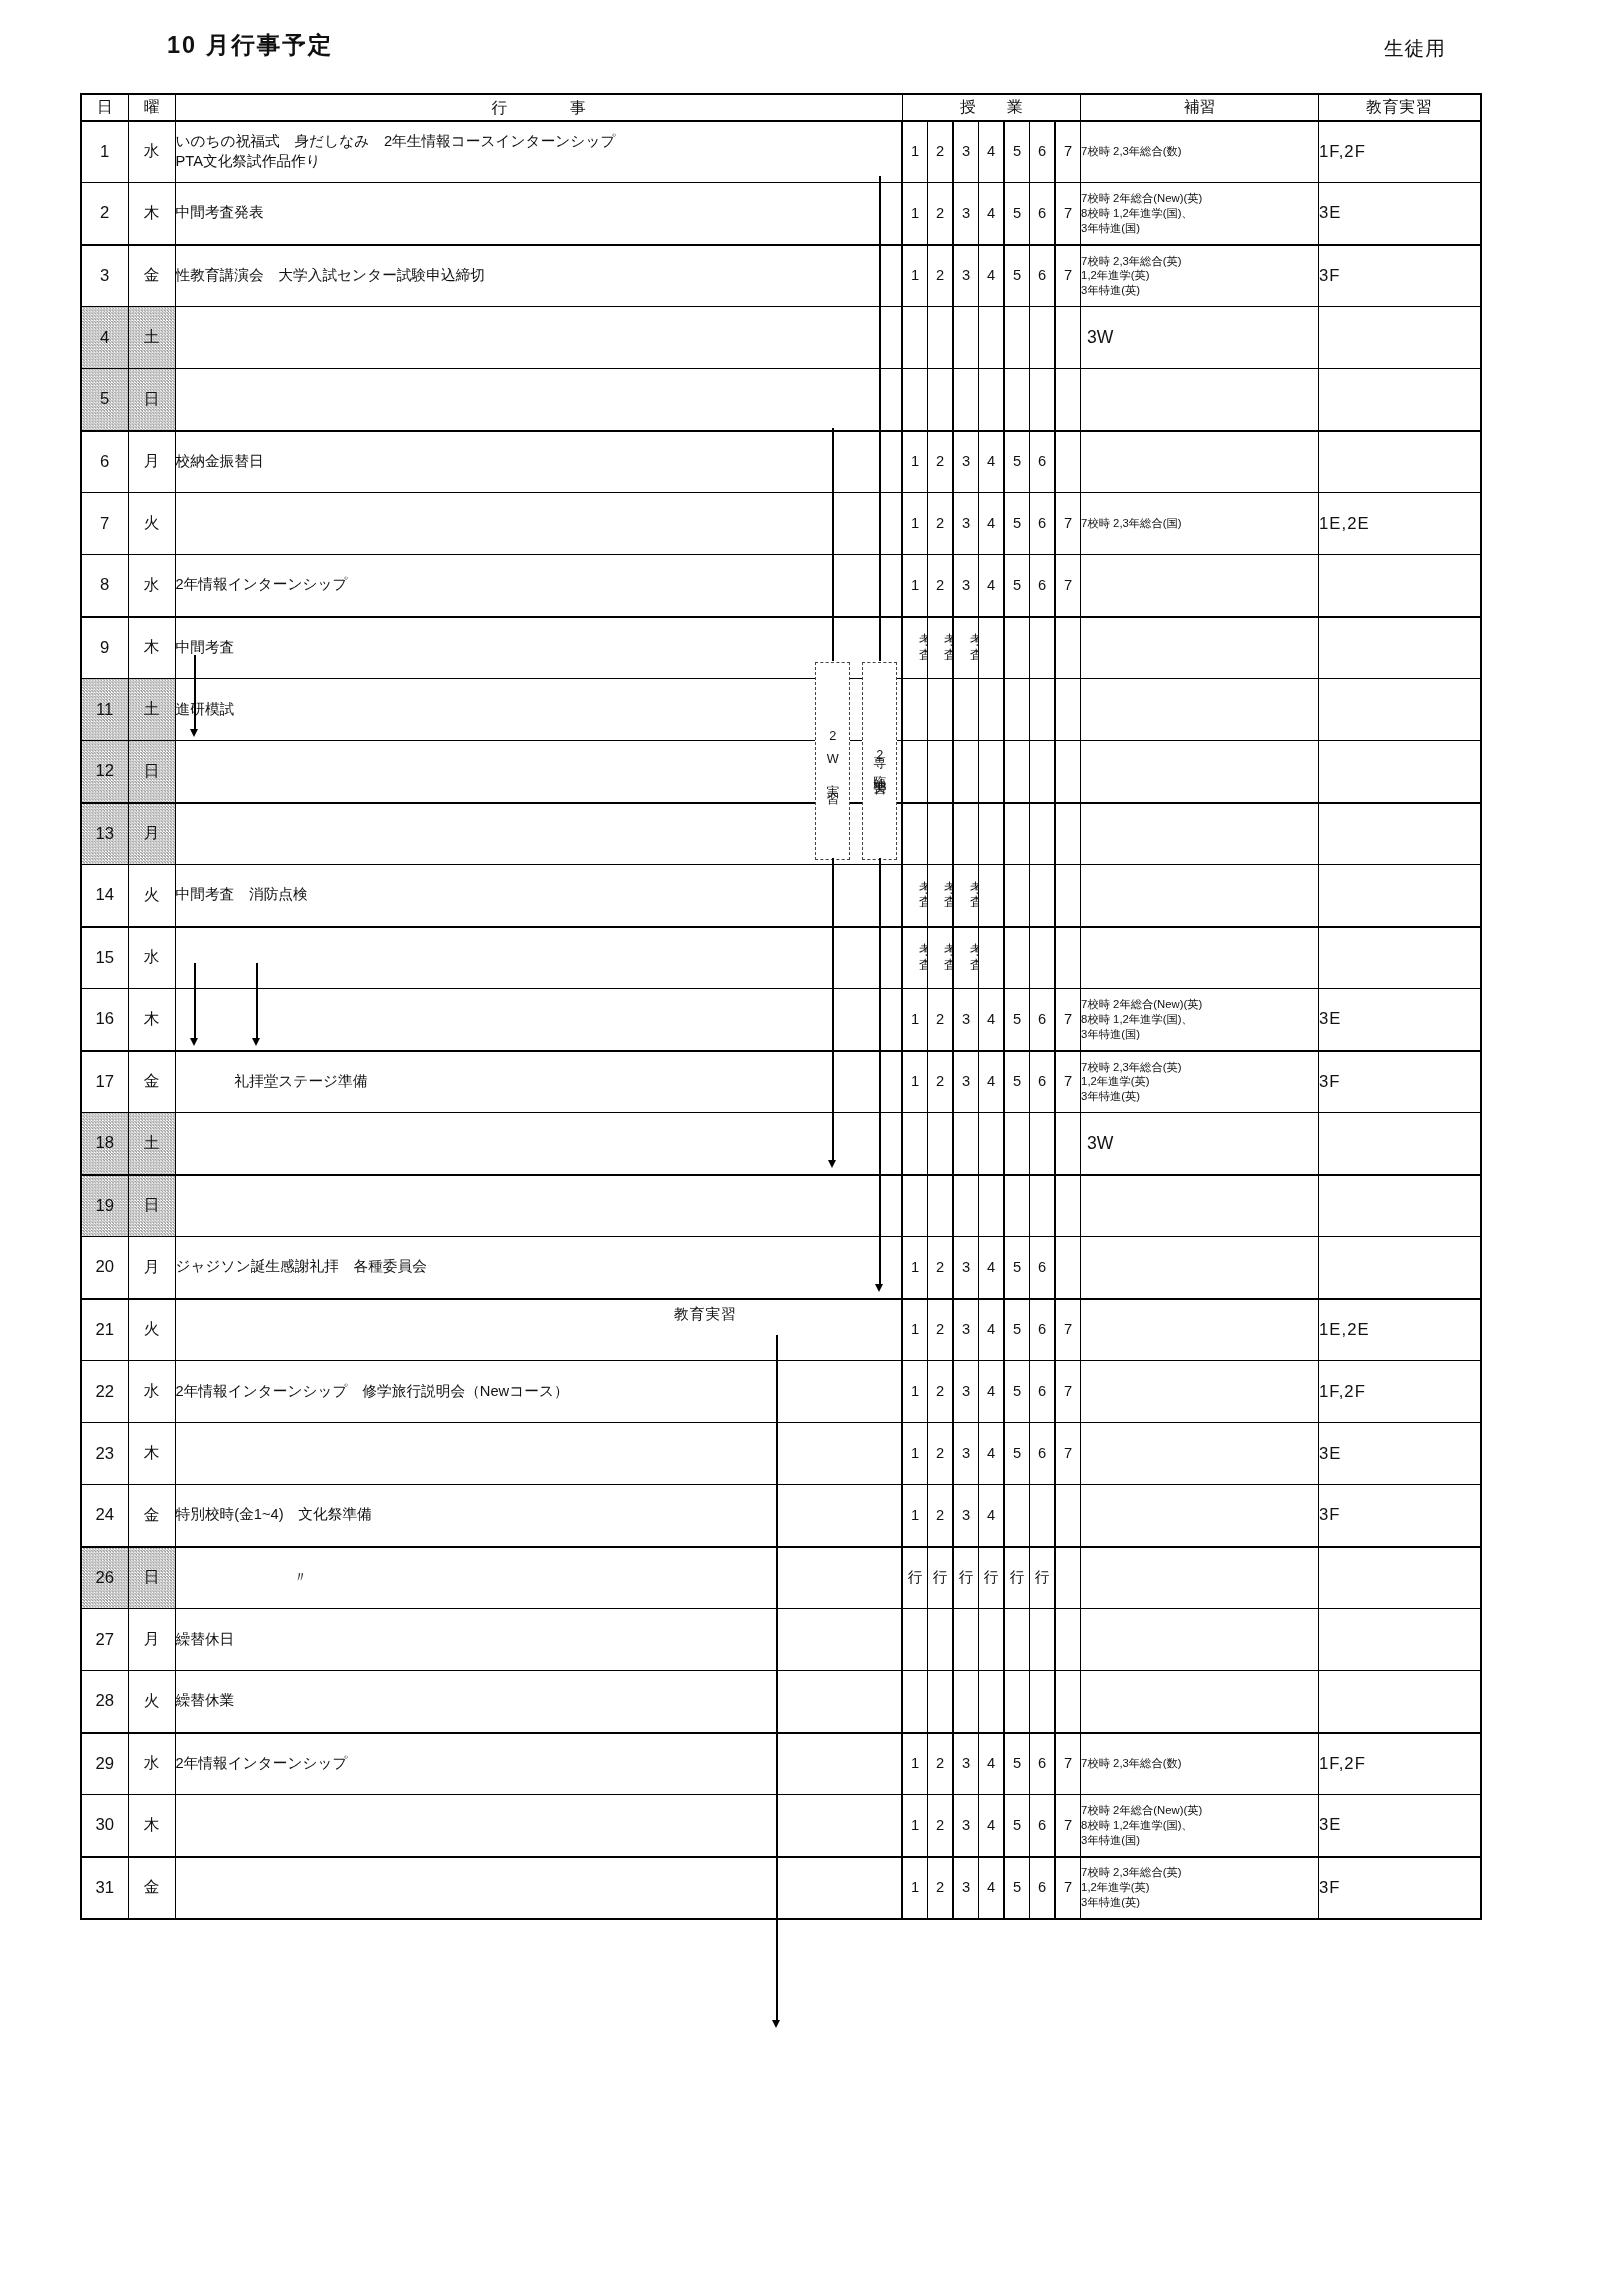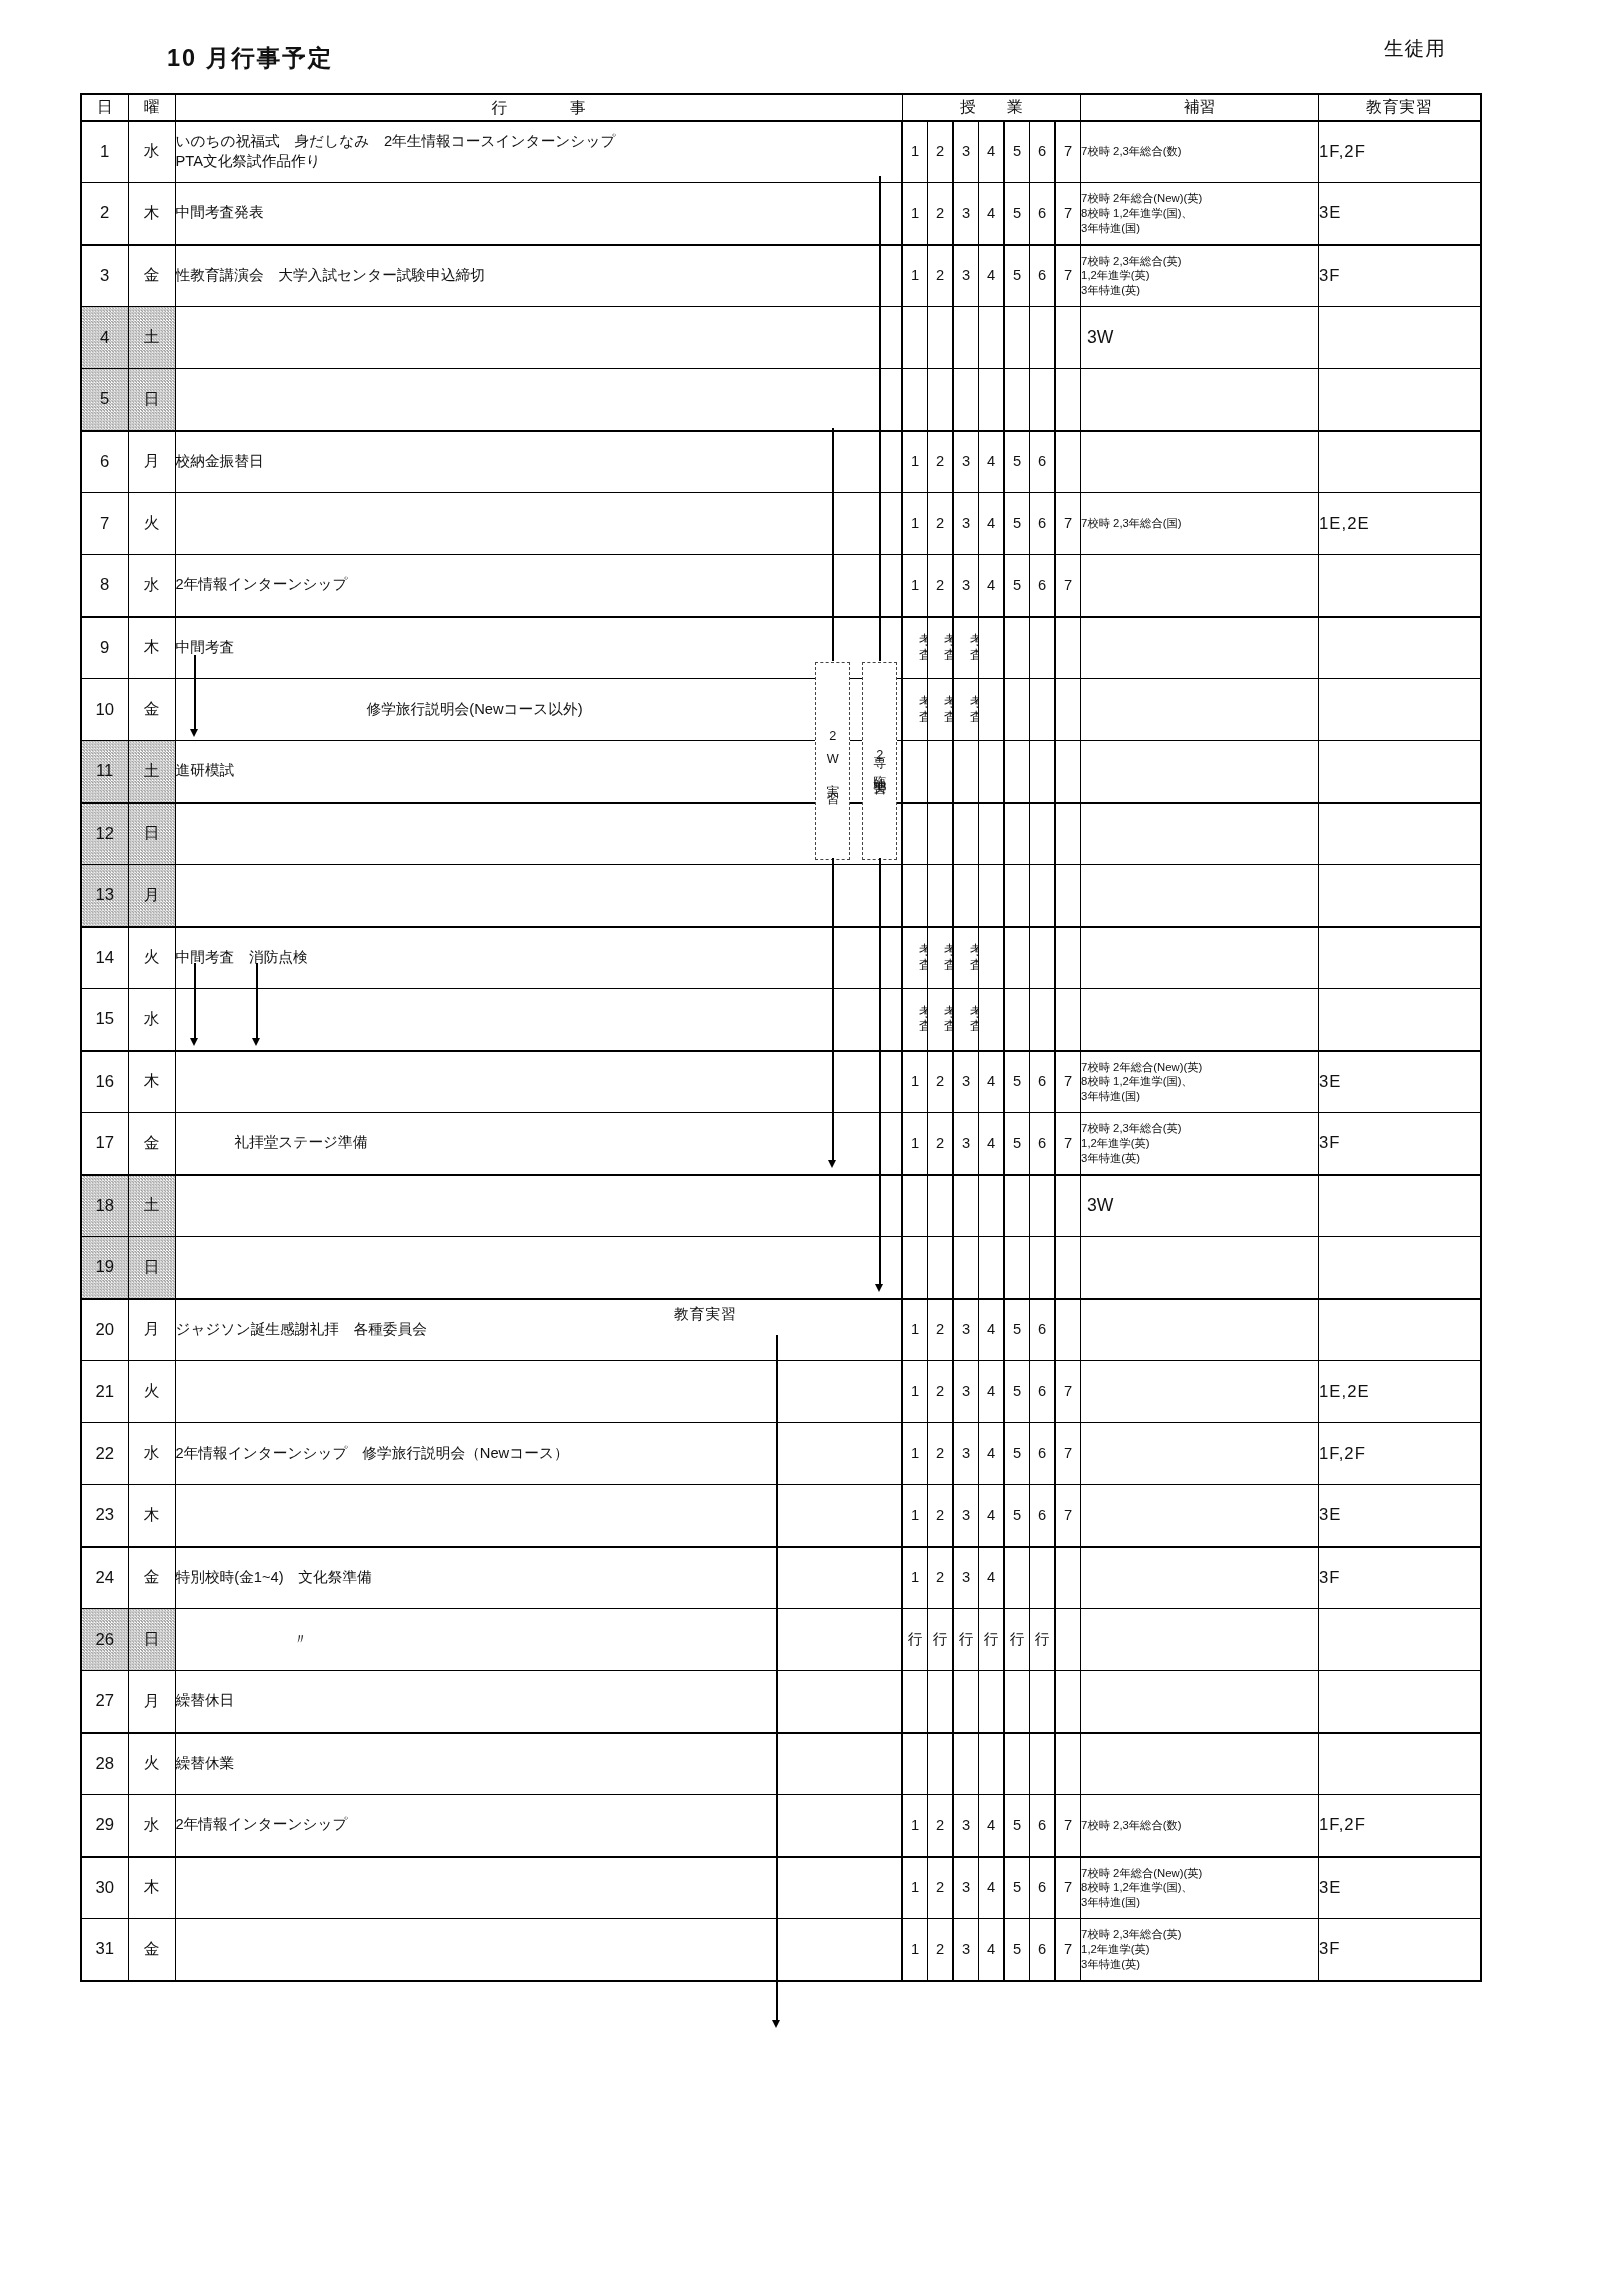--- a/index.html
+++ b/index.html
@@ -5,7 +5,7 @@
   html,body{margin:0;padding:0;background:#e8e8e8;}
   .page{position:relative;width:1621px;height:2293px;background:#ffffff;
         font-family:"Liberation Sans","DejaVu Sans",sans-serif;color:#111;overflow:hidden;}
-  .title{position:absolute;left:167px;top:42px;font-size:23.5px;font-weight:bold;letter-spacing:2px;}
+  .title{position:absolute;left:167px;top:29px;font-size:23.5px;font-weight:bold;letter-spacing:2px;}
   .audience{position:absolute;left:1384px;top:35px;font-size:19.6px;letter-spacing:1px;}
 
   table.sched{position:absolute;left:80px;top:93px;width:1400px;border-collapse:collapse;

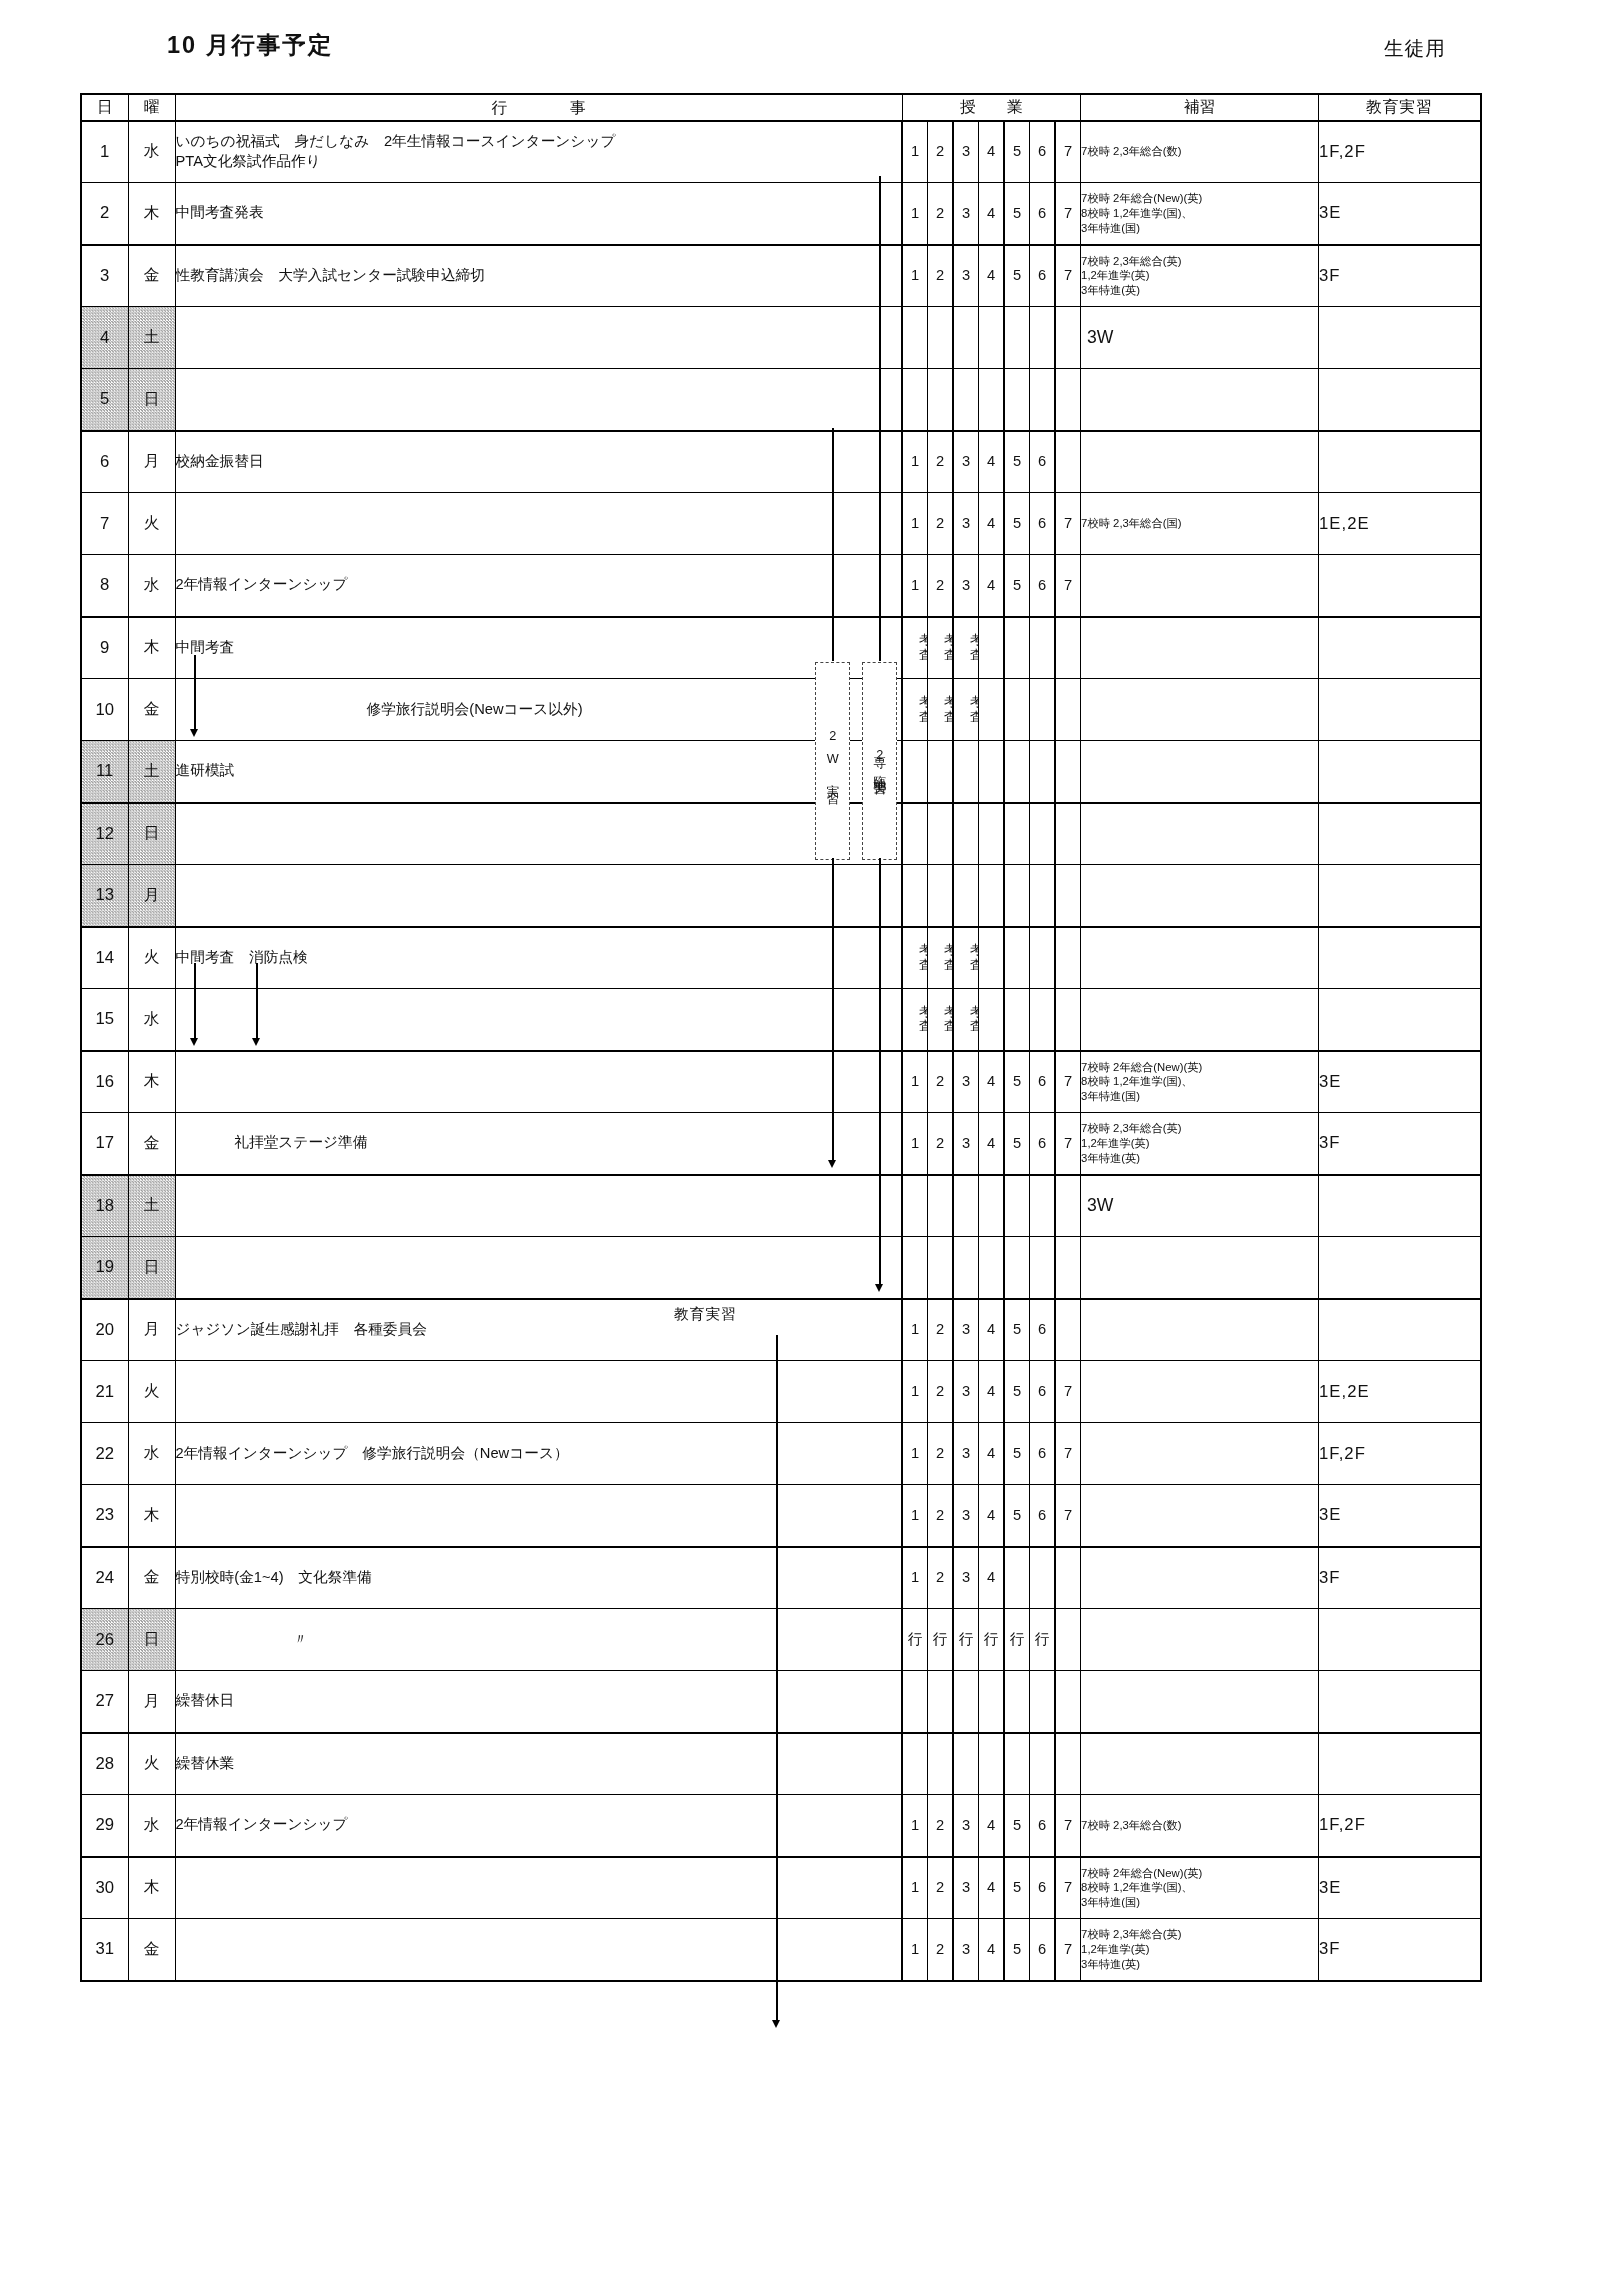--- a/index.html
+++ b/index.html
@@ -214,20 +214,6 @@
       <td class="c-cook"></td>
     </tr>
         <tr>
-      <td class="c-day">10</td>
-      <td class="c-wd">金</td>
-      <td class="c-event">　　　　　　　　　　　　　修学旅行説明会(Newコース以外)</td>
-      <td class="p p1 k">考査</td>
-      <td class="p p2 k">考査</td>
-      <td class="p p3 k">考査</td>
-      <td class="p p4"></td>
-      <td class="p p5"></td>
-      <td class="p p6"></td>
-      <td class="p p7"></td>
-      <td class="c-hoshu"></td>
-      <td class="c-cook"></td>
-    </tr>
-        <tr>
       <td class="c-day shaded">11</td>
       <td class="c-wd shaded">土</td>
       <td class="c-event">進研模試</td>

